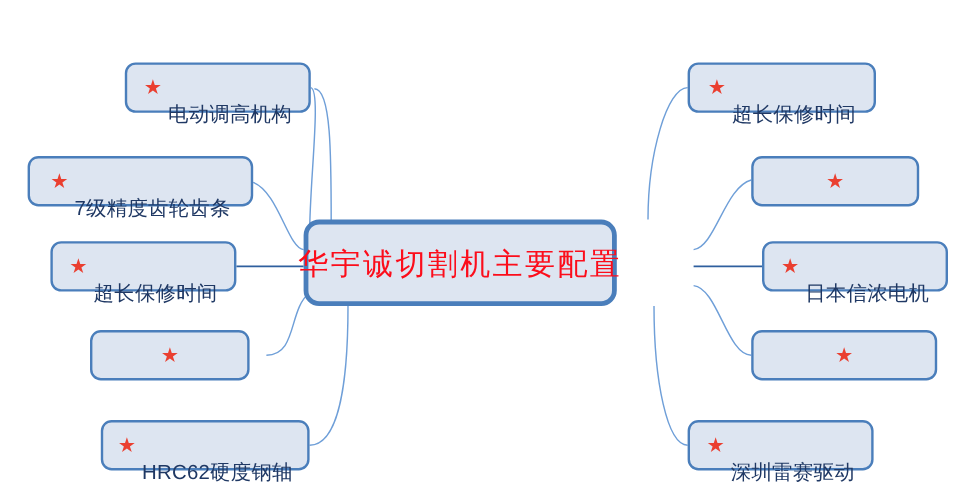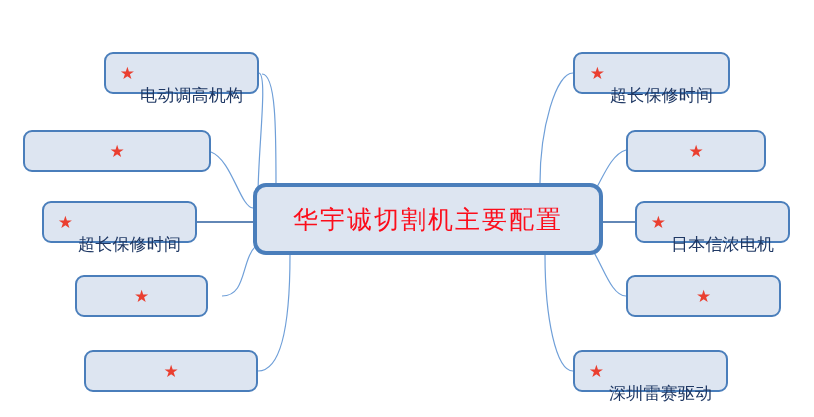--- a/index.html
+++ b/index.html
@@ -105,6 +105,7 @@
 
   <div class="node" style="left:23px; top:130px; width:188px; height:42px;">
     <span class="star">★</span>
+    <span class="label">7级精度齿轮齿条</span>
   </div>
 
   <div class="node" style="left:42px; top:201px; width:155px; height:42px;">

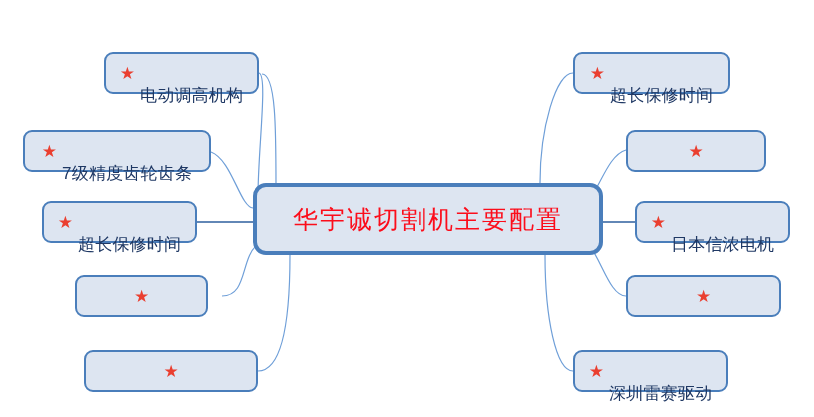--- a/index.html
+++ b/index.html
@@ -61,7 +61,7 @@
     border-radius: 13px;
     left: 253px;
     top: 183px;
-    width: 350px;
+    width: 261px;
     height: 72px;
   }
   .center-node .center-label {

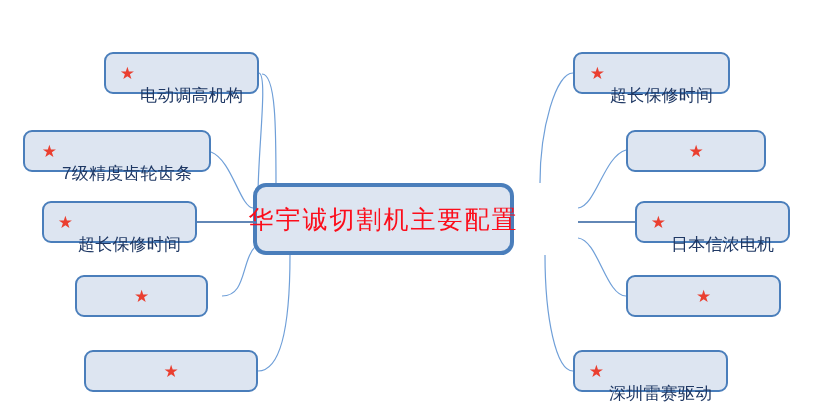--- a/index.html
+++ b/index.html
@@ -119,6 +119,7 @@
 
   <div class="node" style="left:84px; top:350px; width:174px; height:42px;">
     <span class="star">★</span>
+    <span class="label">HRC62硬度钢轴</span>
   </div>
 
   <div class="node" style="left:573px; top:52px; width:157px; height:42px;">

